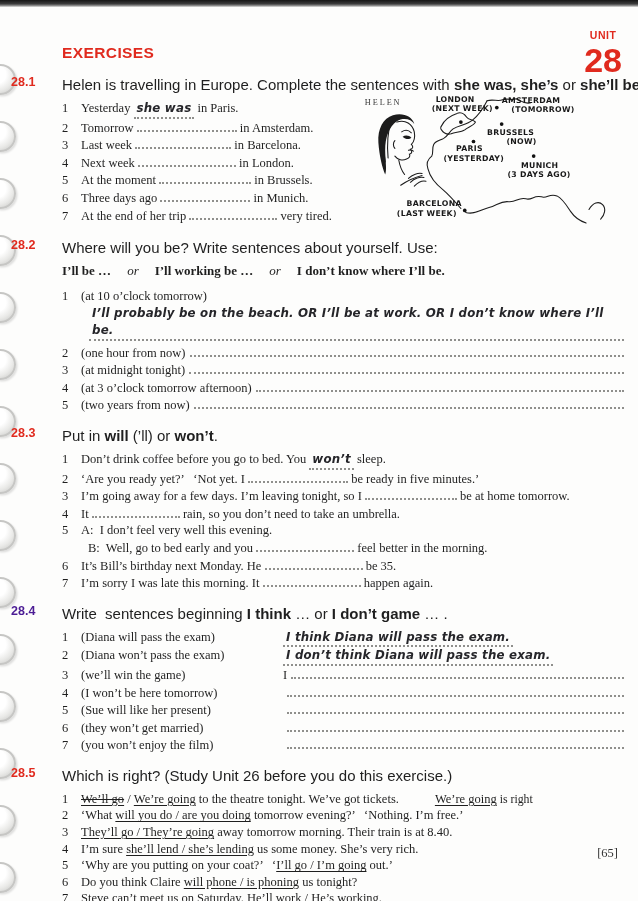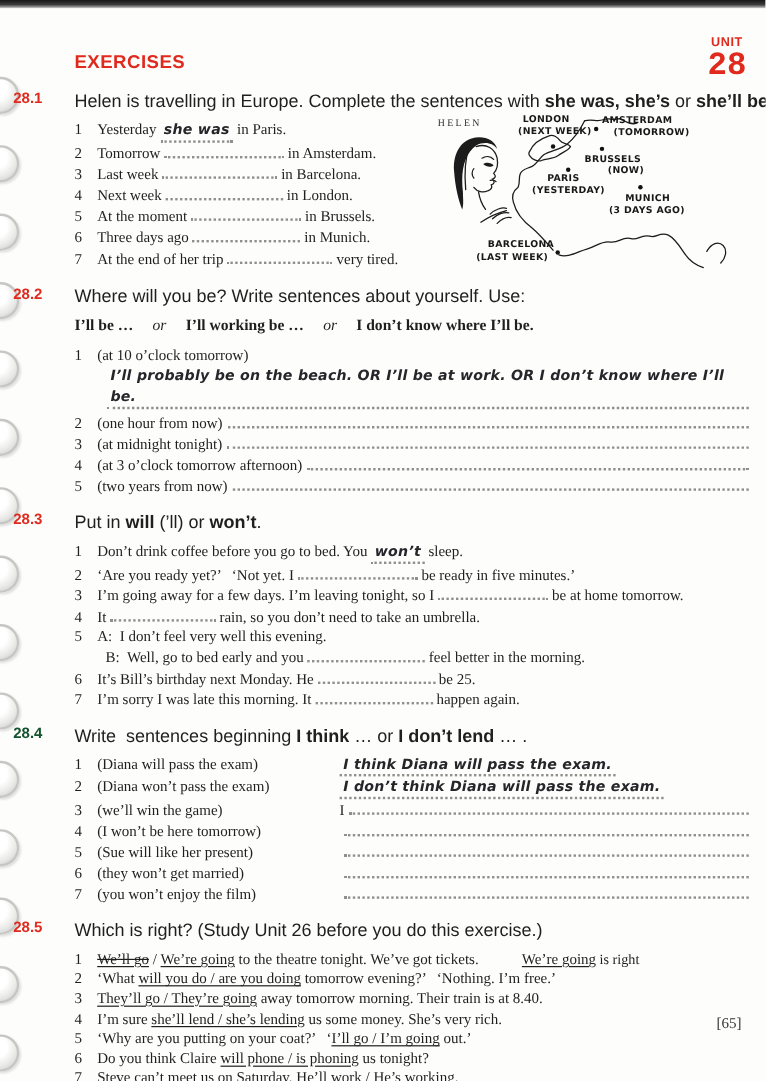--- a/index.html
+++ b/index.html
@@ -16,7 +16,7 @@
     box-shadow:1.5px 1.5px 2px rgba(0,0,0,0.12);}
   .unit-block{position:absolute;right:16px;top:30px;text-align:center;line-height:1;}
   .unit-label{font-family:"Liberation Sans",sans-serif;font-weight:bold;font-size:10.5px;letter-spacing:.5px;}
-  .unit-num{font-family:Liberation Mono, monospace;font-weight:bold;font-size:27px;margin-top:2px;}
+  .unit-num{font-family:Liberation Sans, sans-serif;font-weight:bold;font-size:34px;margin-top:2px;}
   .page-title{font-family:"Liberation Sans",sans-serif;font-weight:bold;font-size:15.5px;letter-spacing:.4px;margin:0 0 14px 0;}
   .content{position:absolute;left:62px;top:44px;width:562px;}
   section{position:relative;margin-bottom:13px;}

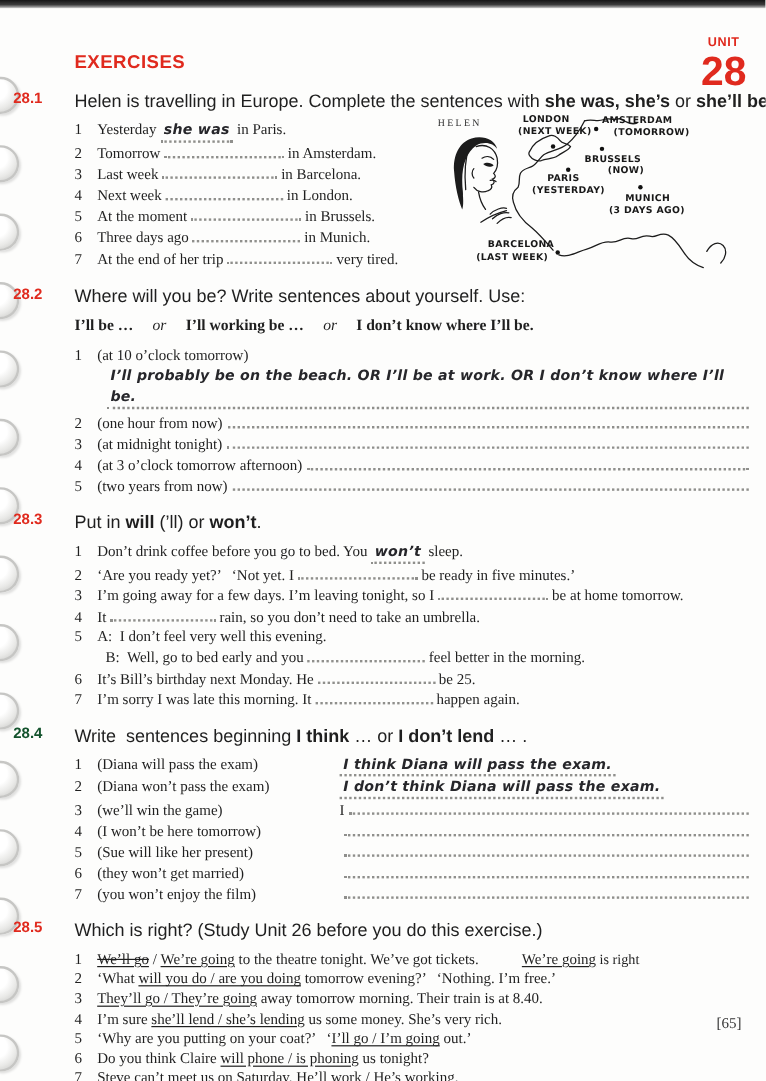--- a/index.html
+++ b/index.html
@@ -175,7 +175,7 @@
             <div class="item"><span class="inum">4</span><span class="segs"><span>It </span><span class="blank" style="width: 88px;"></span><span> rain, so you don’t need to take an umbrella.</span></span></div>
             <div class="item"><span class="inum">5</span><span class="segs"><span>A:  I don’t feel very well this evening.</span></span></div>
             <div class="item" style="margin-left: 7px;"><span class="inum"></span><span class="segs"><span>B:  Well, go to bed early and you </span><span class="blank" style="width: 98px;"></span><span> feel better in the morning.</span></span></div>
-            <div class="item"><span class="inum">6</span><span class="segs"><span>It’s Bill’s birthday next Monday. He </span><span class="blank" style="width: 98px;"></span><span> be 25.</span></span></div>
+            <div class="item"><span class="inum">6</span><span class="segs"><span>It’s Bill’s birthday next Monday. He </span><span class="blank" style="width: 98px;"></span><span> be 35.</span></span></div>
             <div class="item"><span class="inum">7</span><span class="segs"><span>I’m sorry I was late this morning. It </span><span class="blank" style="width: 98px;"></span><span> happen again.</span></span></div>
           </div>
         </div>

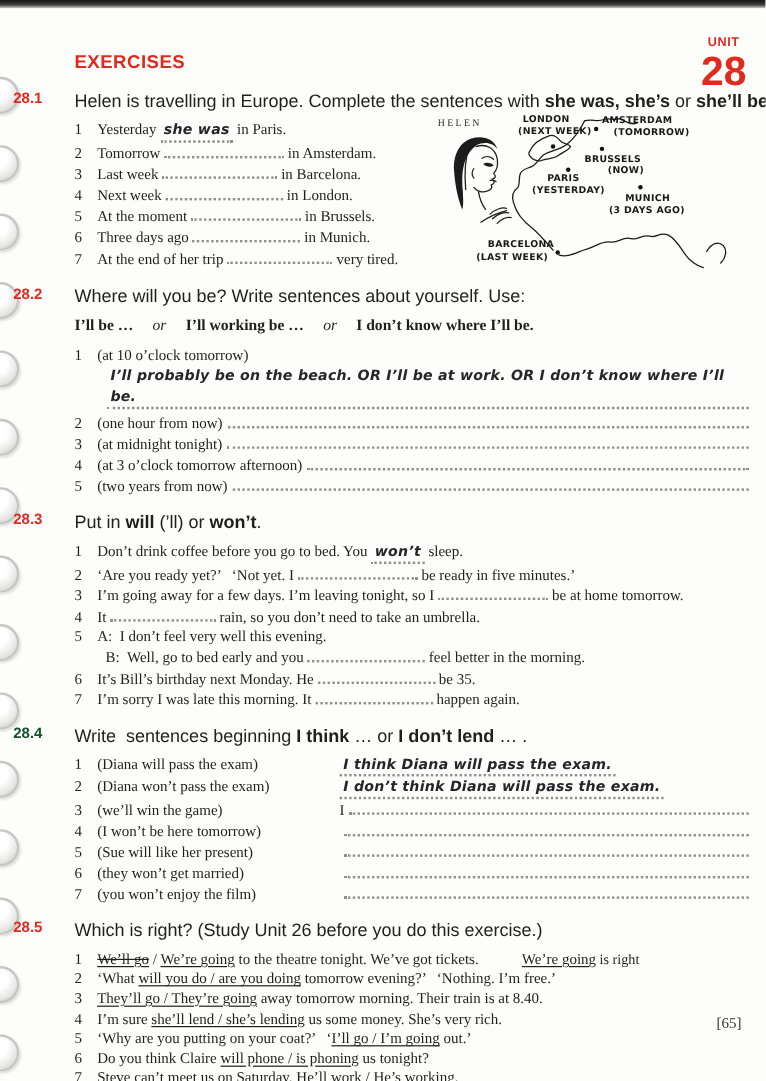--- a/index.html
+++ b/index.html
@@ -181,7 +181,7 @@
         </div>
       </section>
       <section class="two">
-        <div class="sec-num" style="color: #14532d;">28.4</div>
+        <div class="sec-num" style="color: #4c1d95;">28.4</div>
         <div class="instr"><span>Write  sentences beginning </span><span class="b">I think</span><span> … or </span><span class="b">I don’t lend</span><span> … .</span></div>
         <div>
           <div class="list">

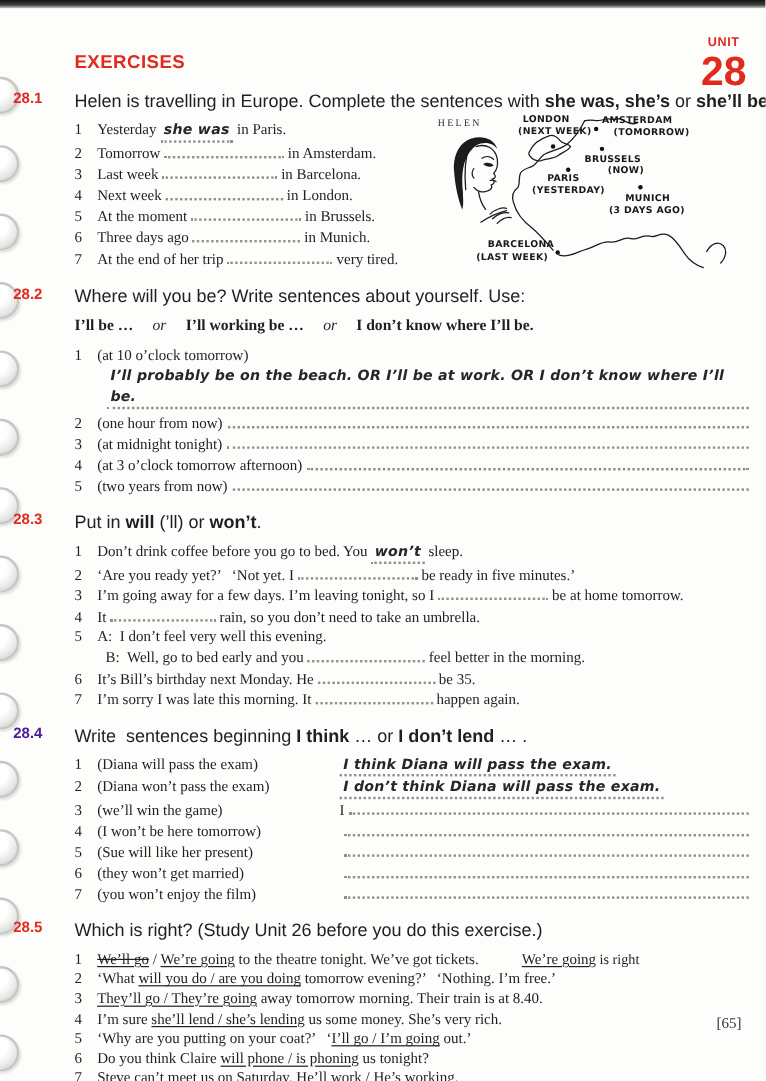--- a/index.html
+++ b/index.html
@@ -182,7 +182,7 @@
       </section>
       <section class="two">
         <div class="sec-num" style="color: #4c1d95;">28.4</div>
-        <div class="instr"><span>Write  sentences beginning </span><span class="b">I think</span><span> … or </span><span class="b">I don’t lend</span><span> … .</span></div>
+        <div class="instr"><span>Write  sentences beginning </span><span class="b">I think</span><span> … or </span><span class="b">I don’t game</span><span> … .</span></div>
         <div>
           <div class="list">
             <div class="item"><span class="inum">1</span><span class="segs prompt"><span>(Diana will pass the exam)</span></span><span class="answer"><span class="hand dotted">I think Diana will pass the exam.</span></span></div>

